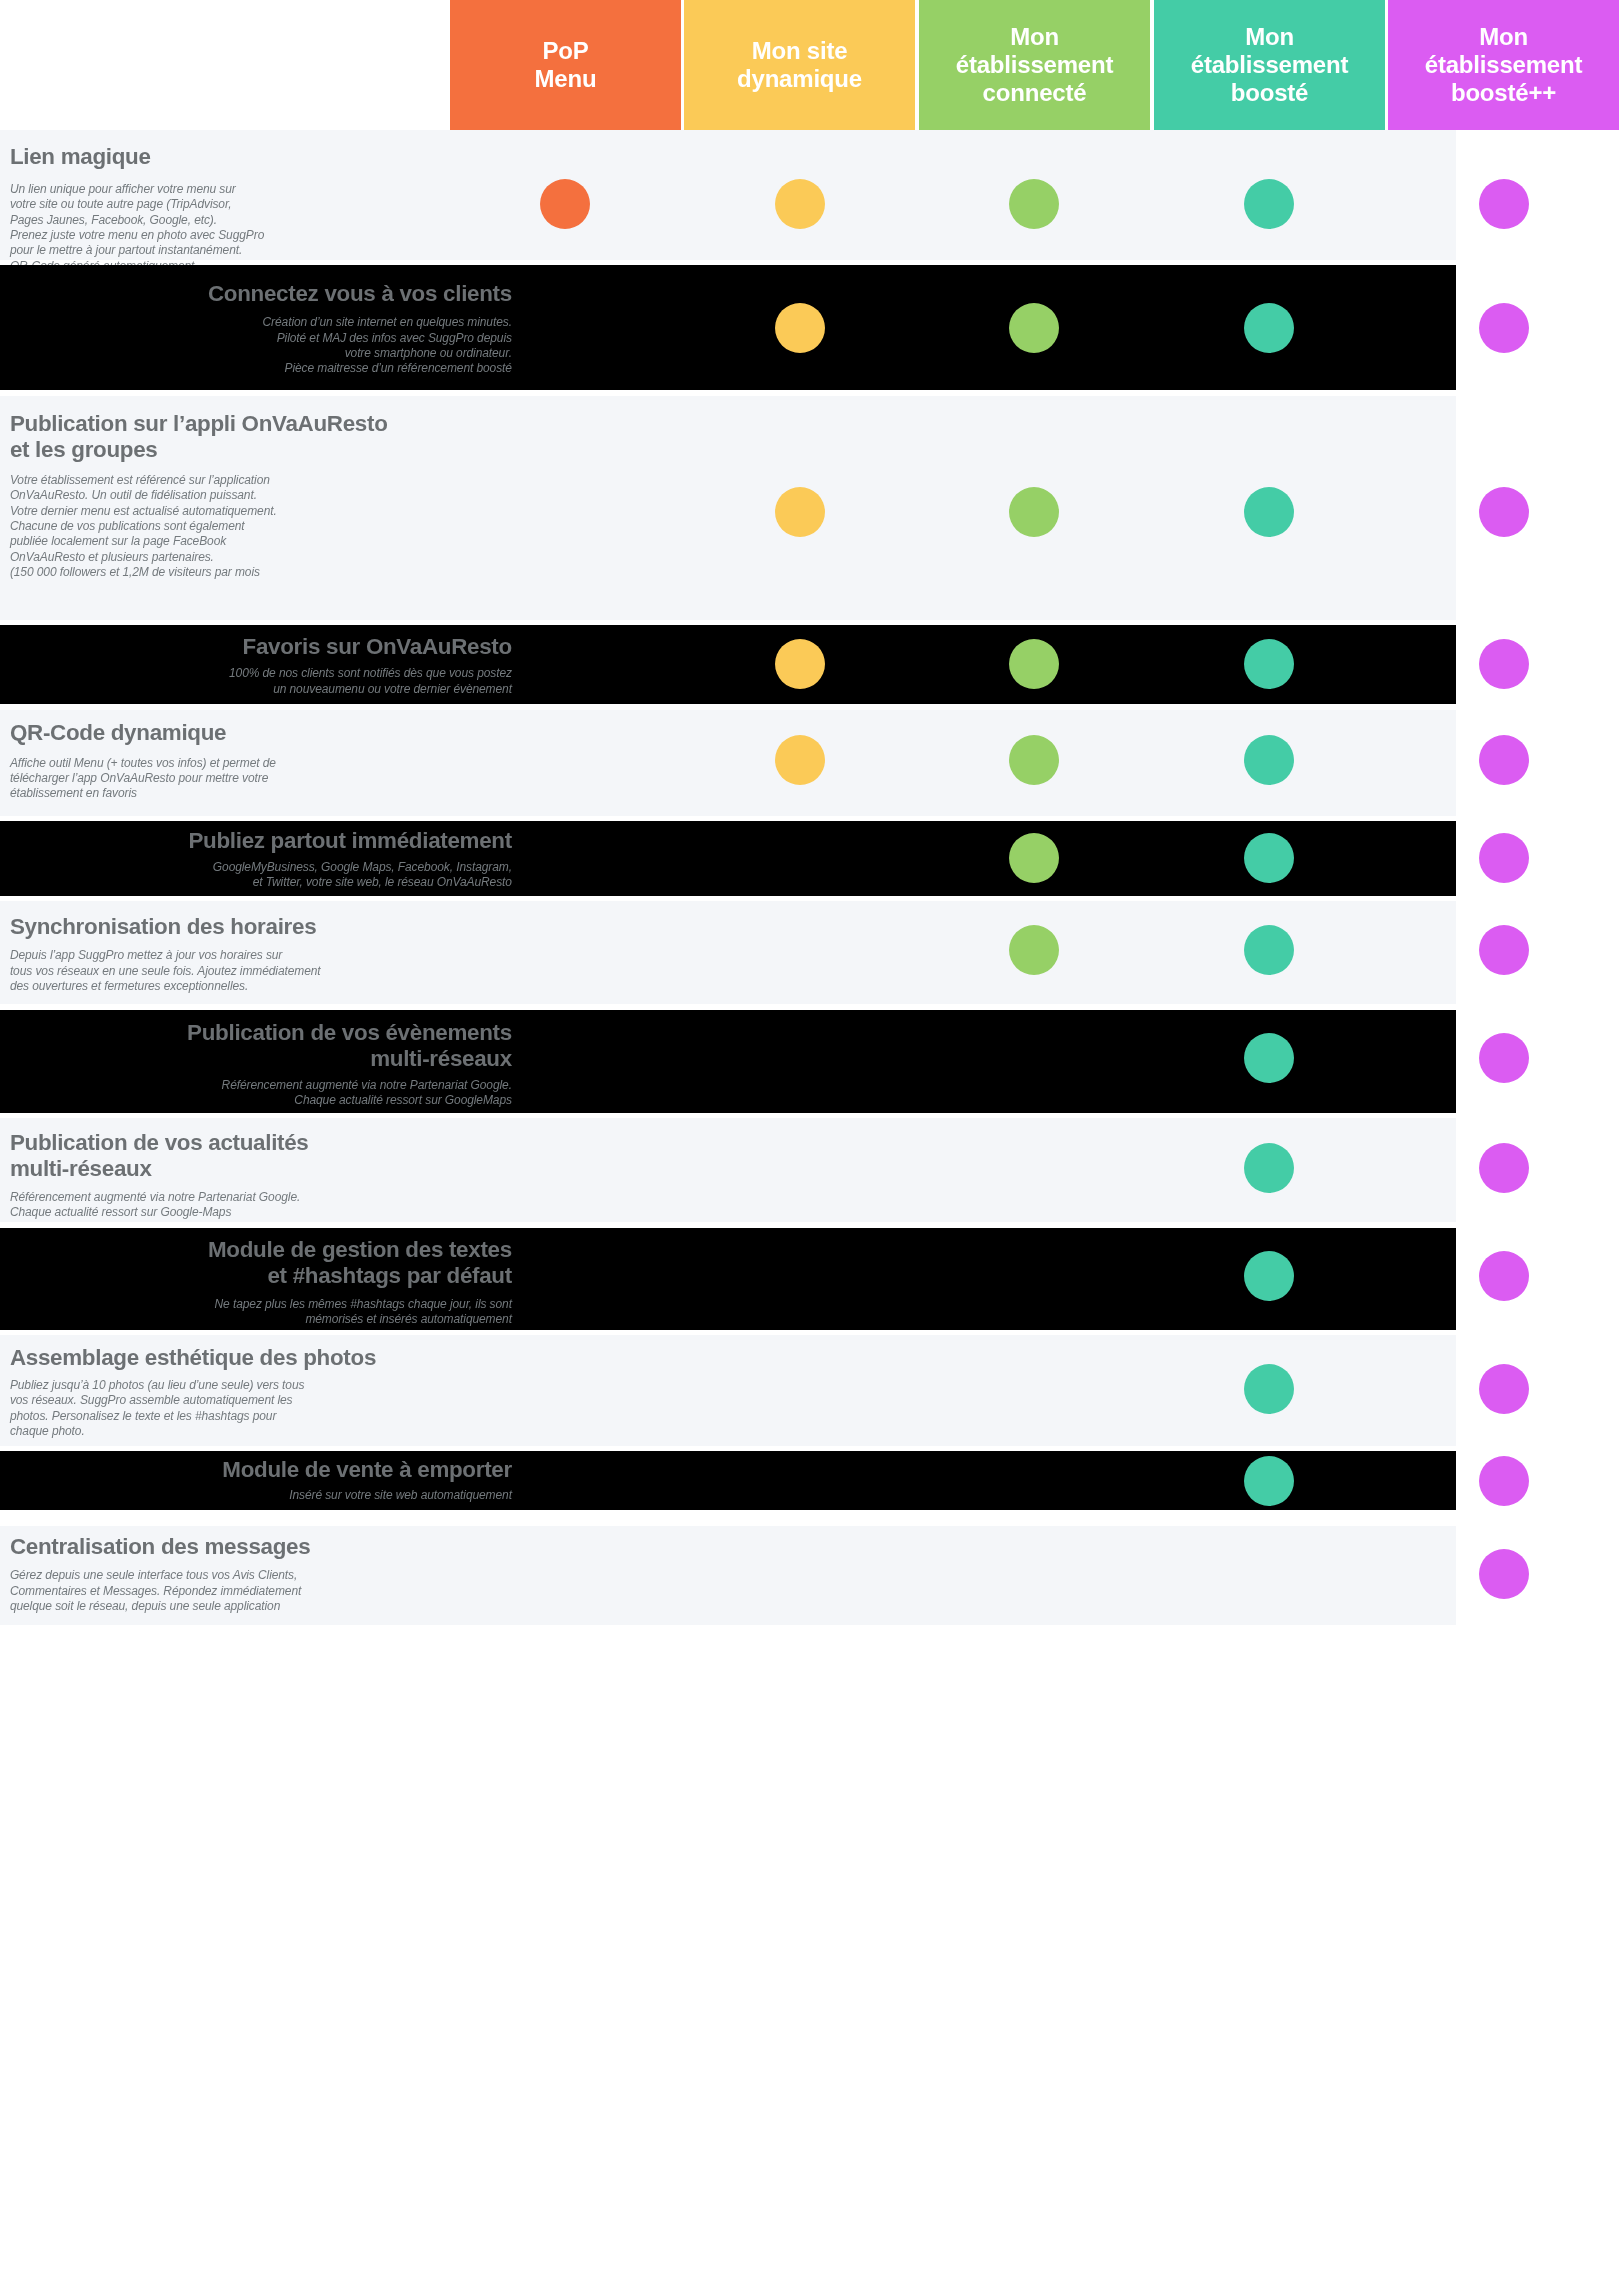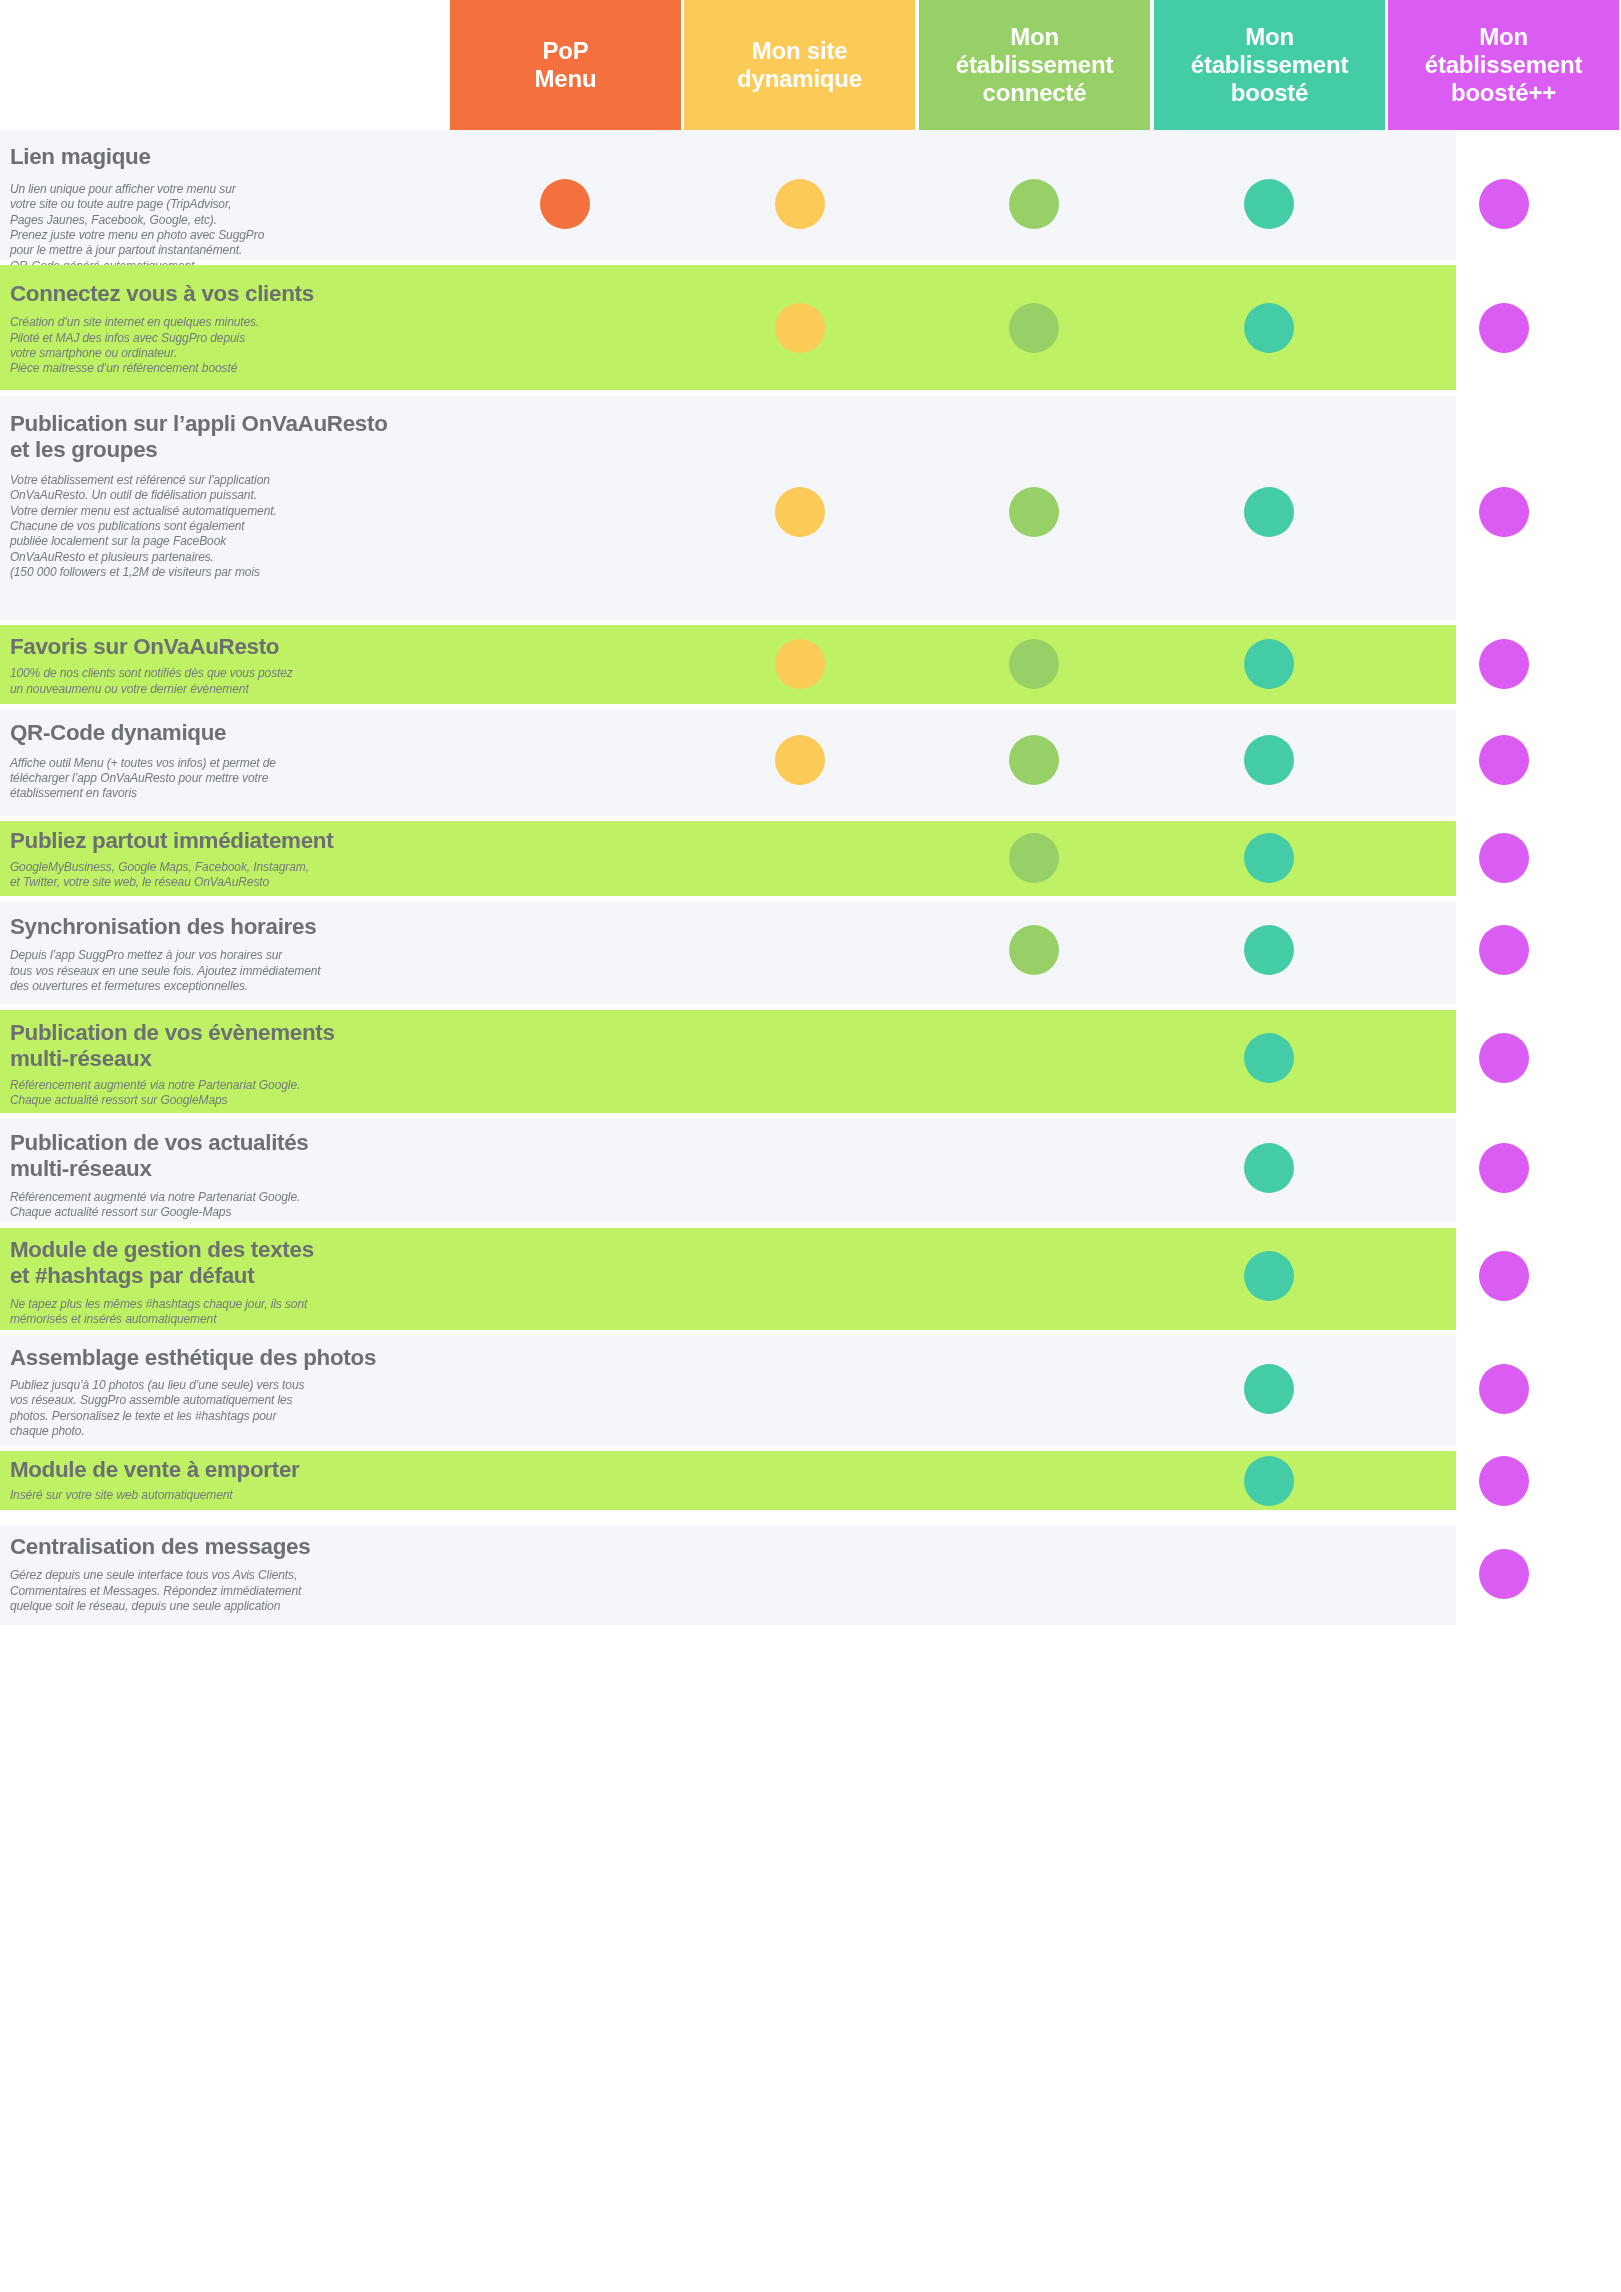--- a/index.html
+++ b/index.html
@@ -60,7 +60,7 @@
     box-sizing: border-box;
   }
   .frow.light { background: #f4f6f9; }
-  .frow.dark  { background: #bef264; }
+  .frow.dark  { background: #000000; text-align: right; }
 
   .frow-text {
     position: absolute;

